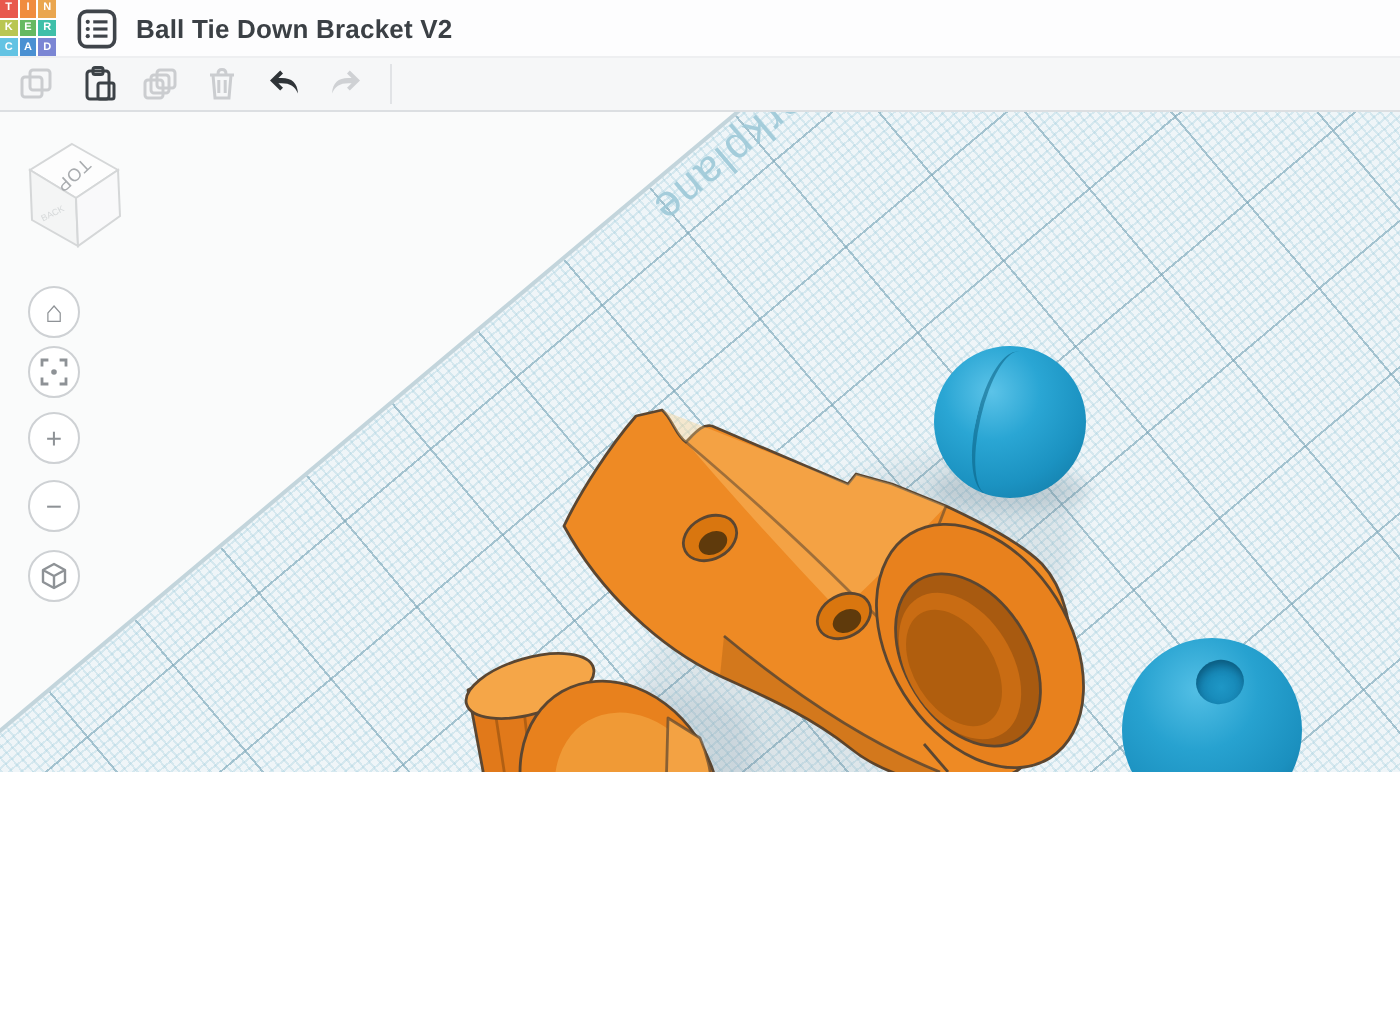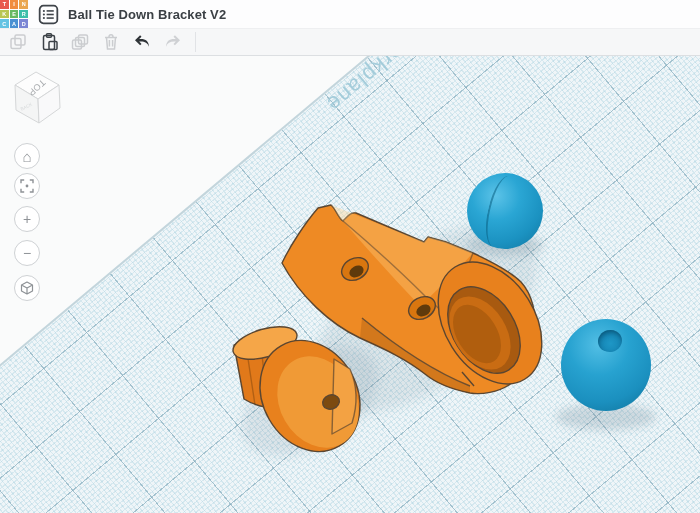--- a/index.html
+++ b/index.html
@@ -4,7 +4,7 @@
 <style>
   * { margin:0; padding:0; box-sizing:border-box; }
   html,body { width:700px; height:513px; overflow:hidden; font-family:"Liberation Sans","DejaVu Sans",sans-serif; background:#fff; }
-  .app { width:700px; height:513px; display:flex; flex-direction:column; }
+  .app { width:700px; height:386px; display:flex; flex-direction:column; }
 
   
   .titlebar { height:28px; background:#fdfdfe; display:flex; align-items:center; flex:0 0 28px; }

